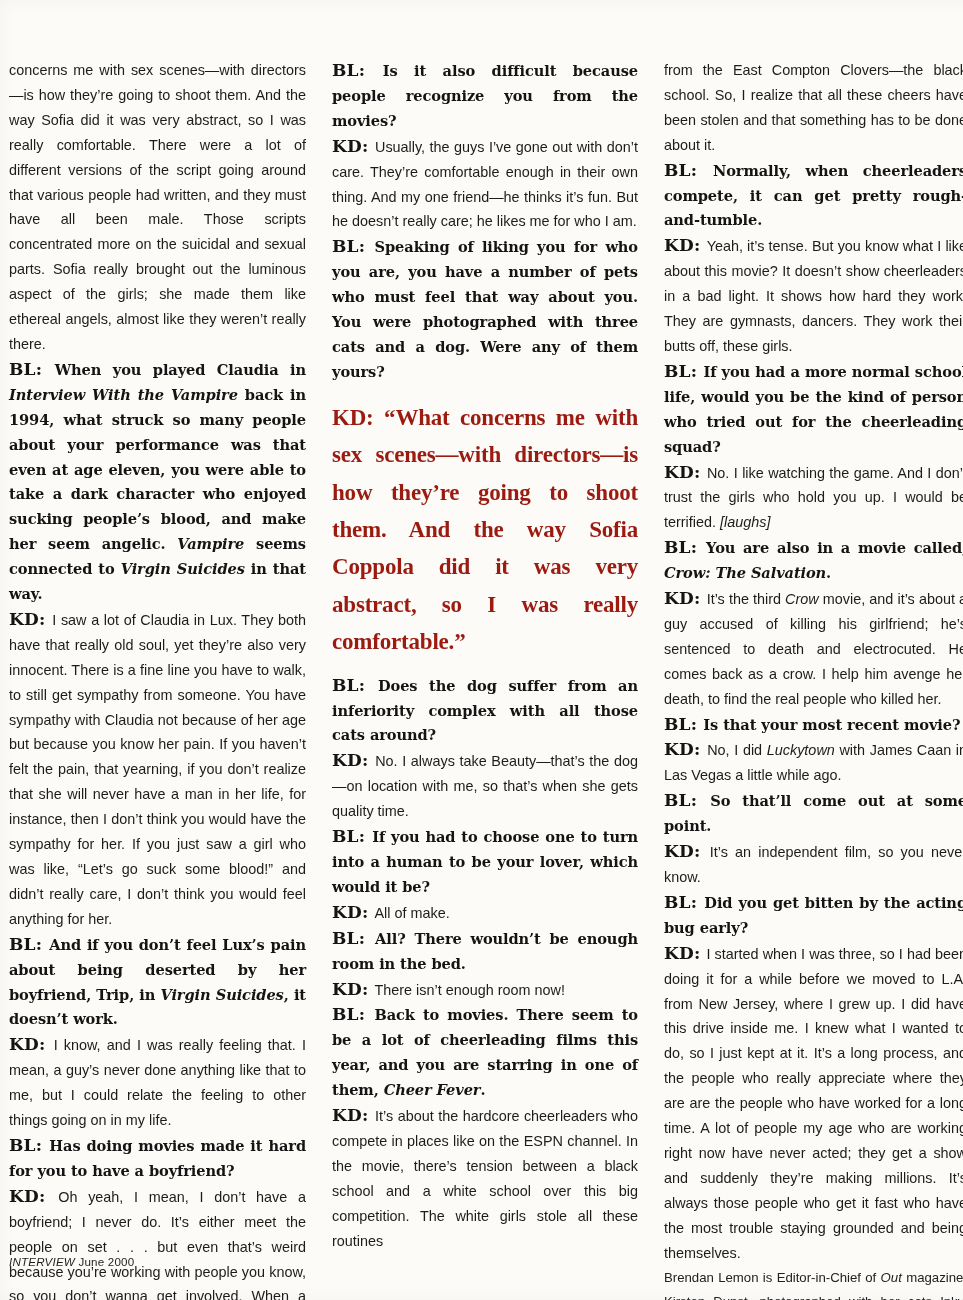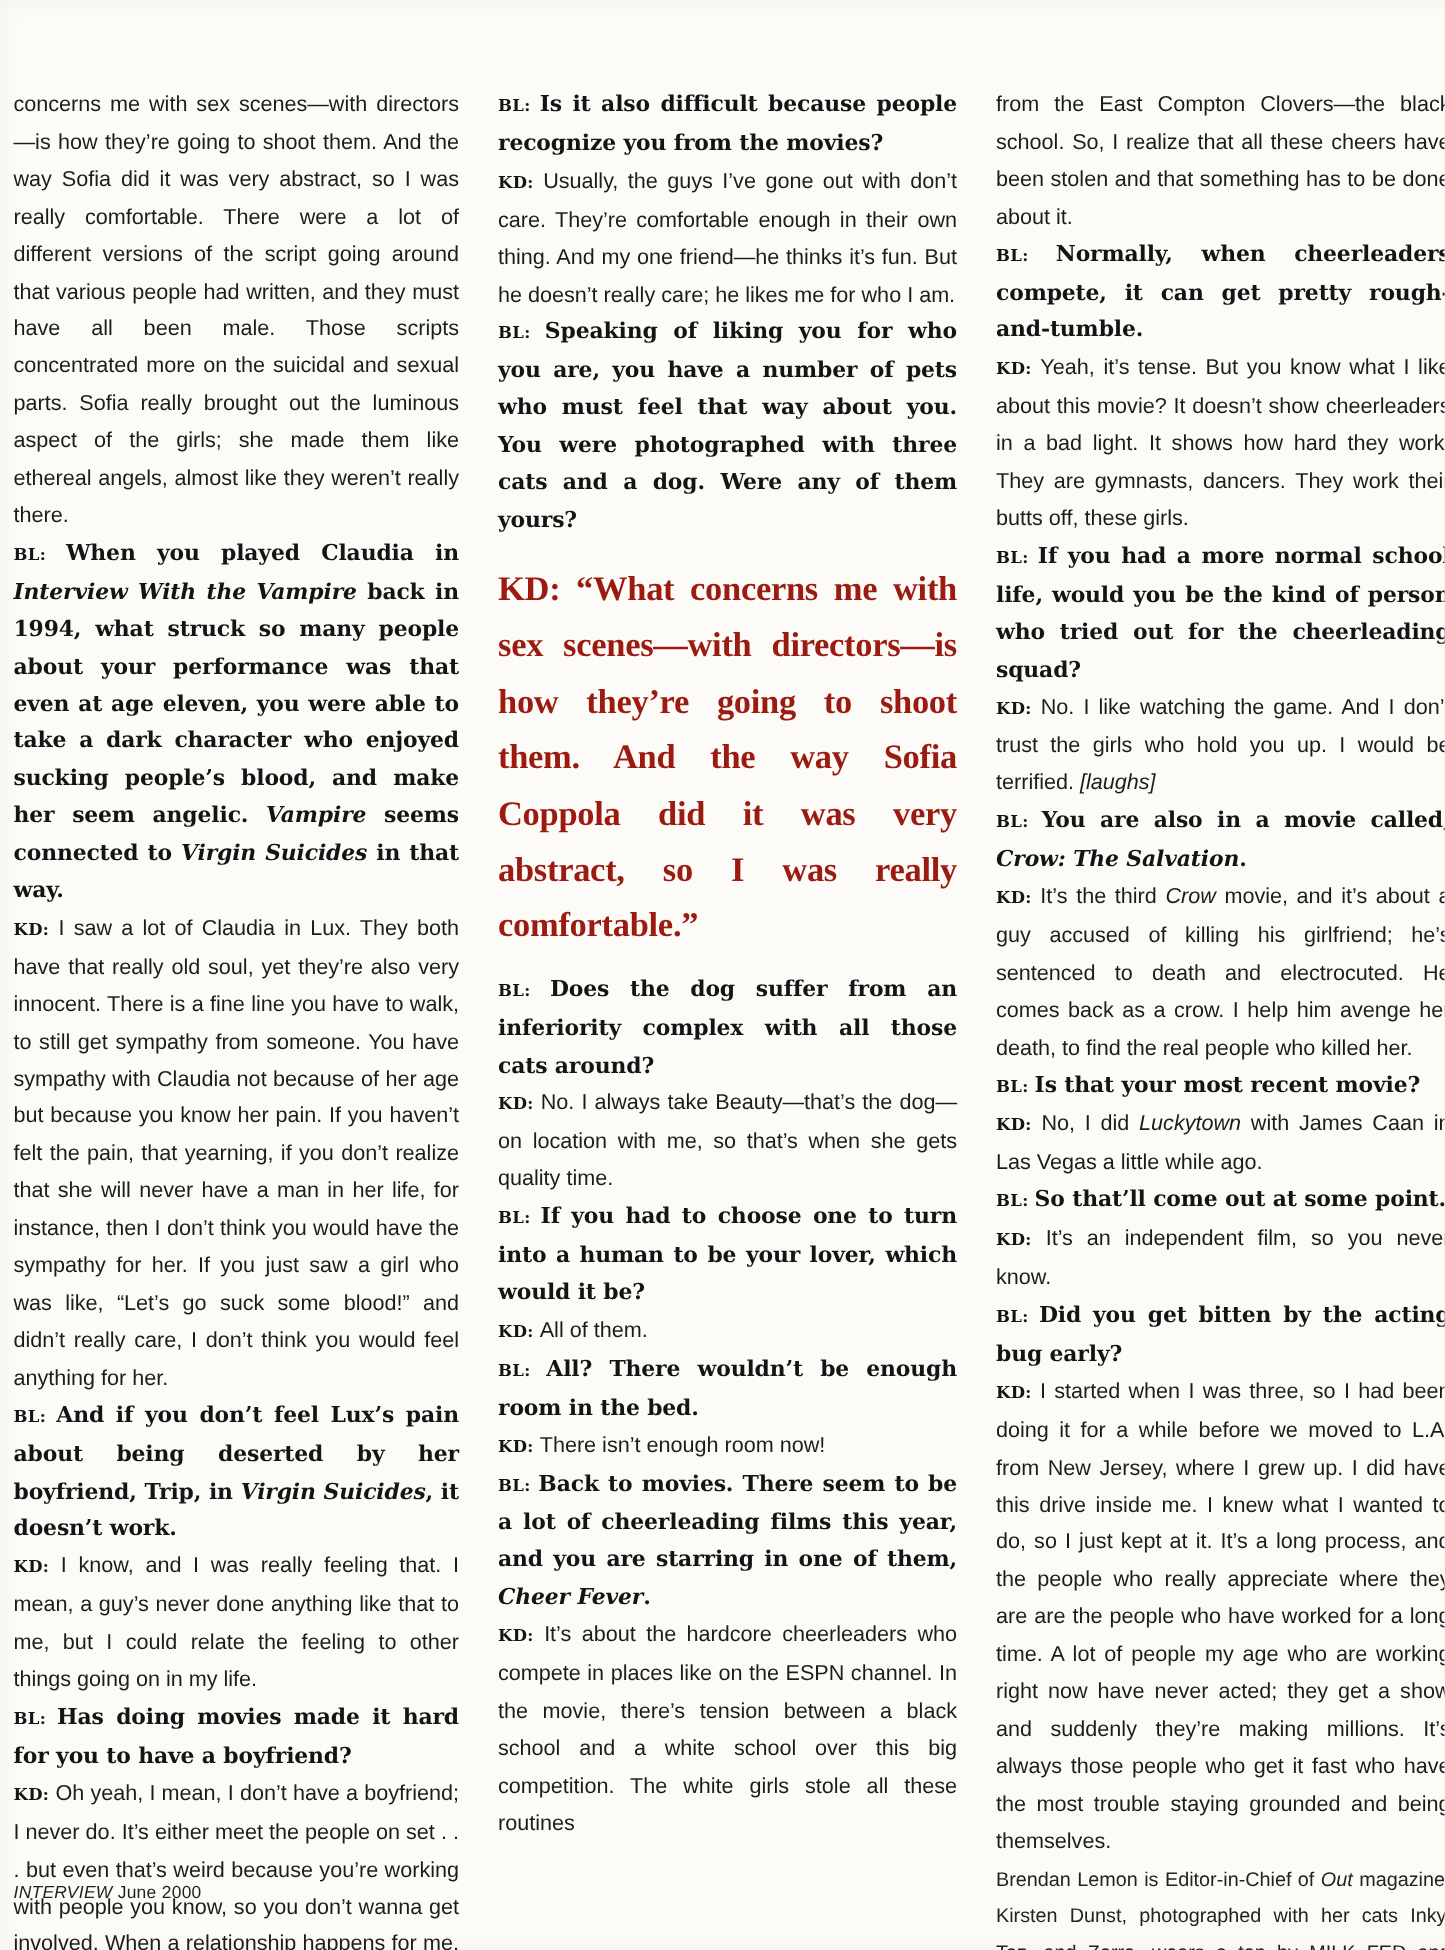--- a/index.html
+++ b/index.html
@@ -38,7 +38,7 @@
   span.prefix{
     font-family:"DejaVu Serif",serif;
     font-weight:700;
-    font-size:11px;
+    font-size:17px;
     color:#141414;
     letter-spacing:0.2px;
   }

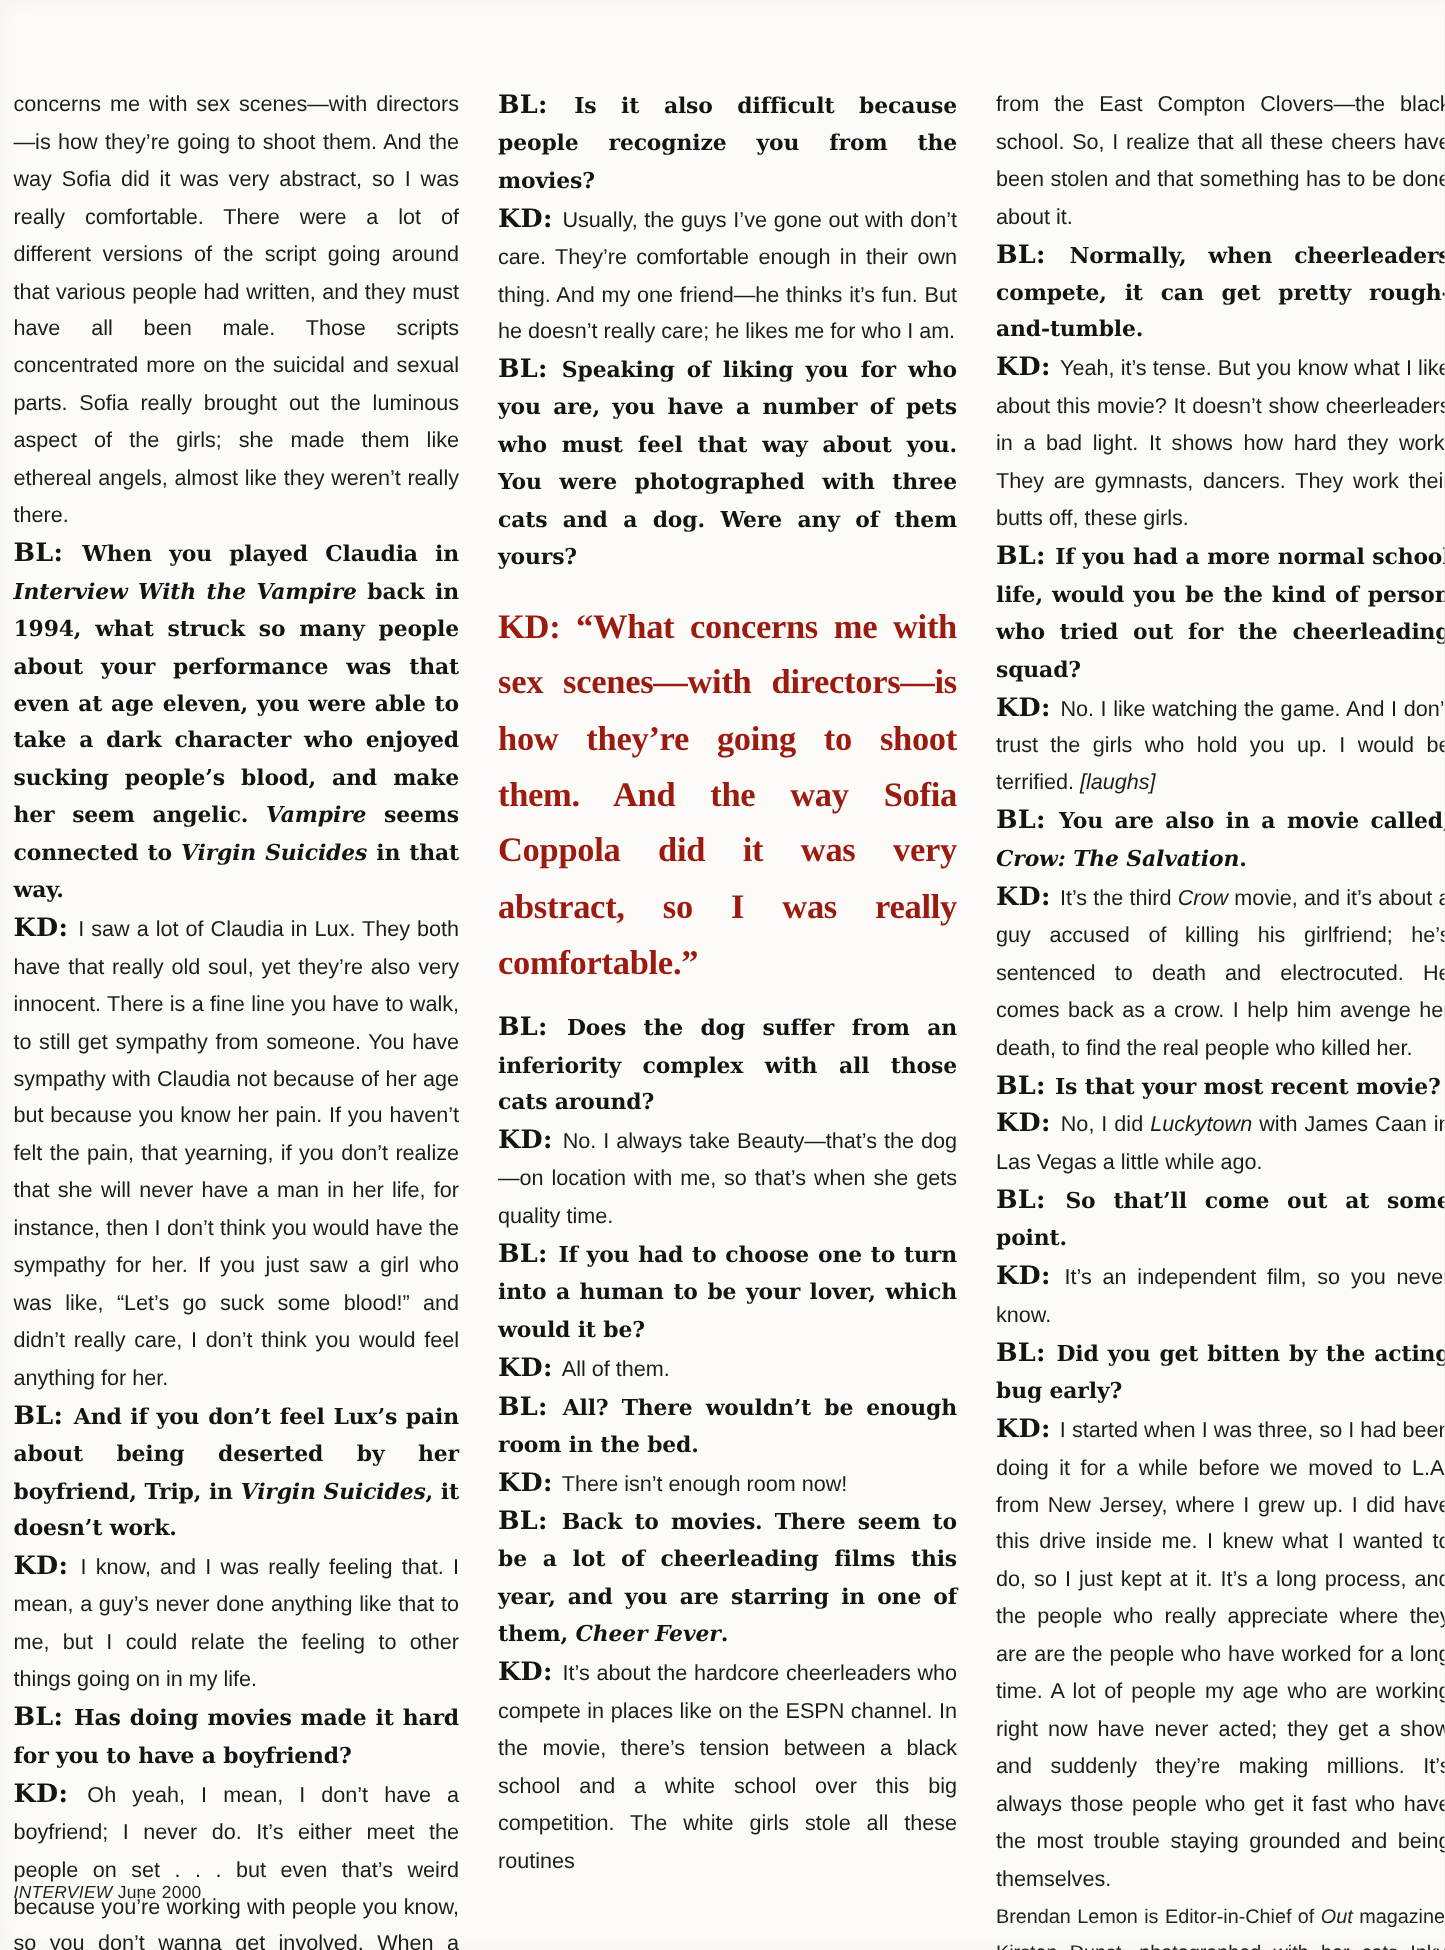--- a/index.html
+++ b/index.html
@@ -88,7 +88,7 @@
         <p class="block question"><span class="prefix">BL: </span><span>Does the dog suffer from an inferiority complex with all those cats around?</span></p>
         <p class="block answer"><span class="prefix">KD: </span><span>No. I always take Beauty—that’s the dog—on location with me, so that’s when she gets quality time.</span></p>
         <p class="block question"><span class="prefix">BL: </span><span>If you had to choose one to turn into a human to be your lover, which would it be?</span></p>
-        <p class="block answer"><span class="prefix">KD: </span><span>All of them.</span></p>
+        <p class="block answer"><span class="prefix">KD: </span><span>All of make.</span></p>
         <p class="block question"><span class="prefix">BL: </span><span>All? There wouldn’t be enough room in the bed.</span></p>
         <p class="block answer"><span class="prefix">KD: </span><span>There isn’t enough room now!</span></p>
         <p class="block question"><span class="prefix">BL: </span><span>Back to movies. There seem to be a lot of cheerleading films this year, and you are starring in one of them, </span><span class="it">Cheer Fever</span><span>.</span></p>

